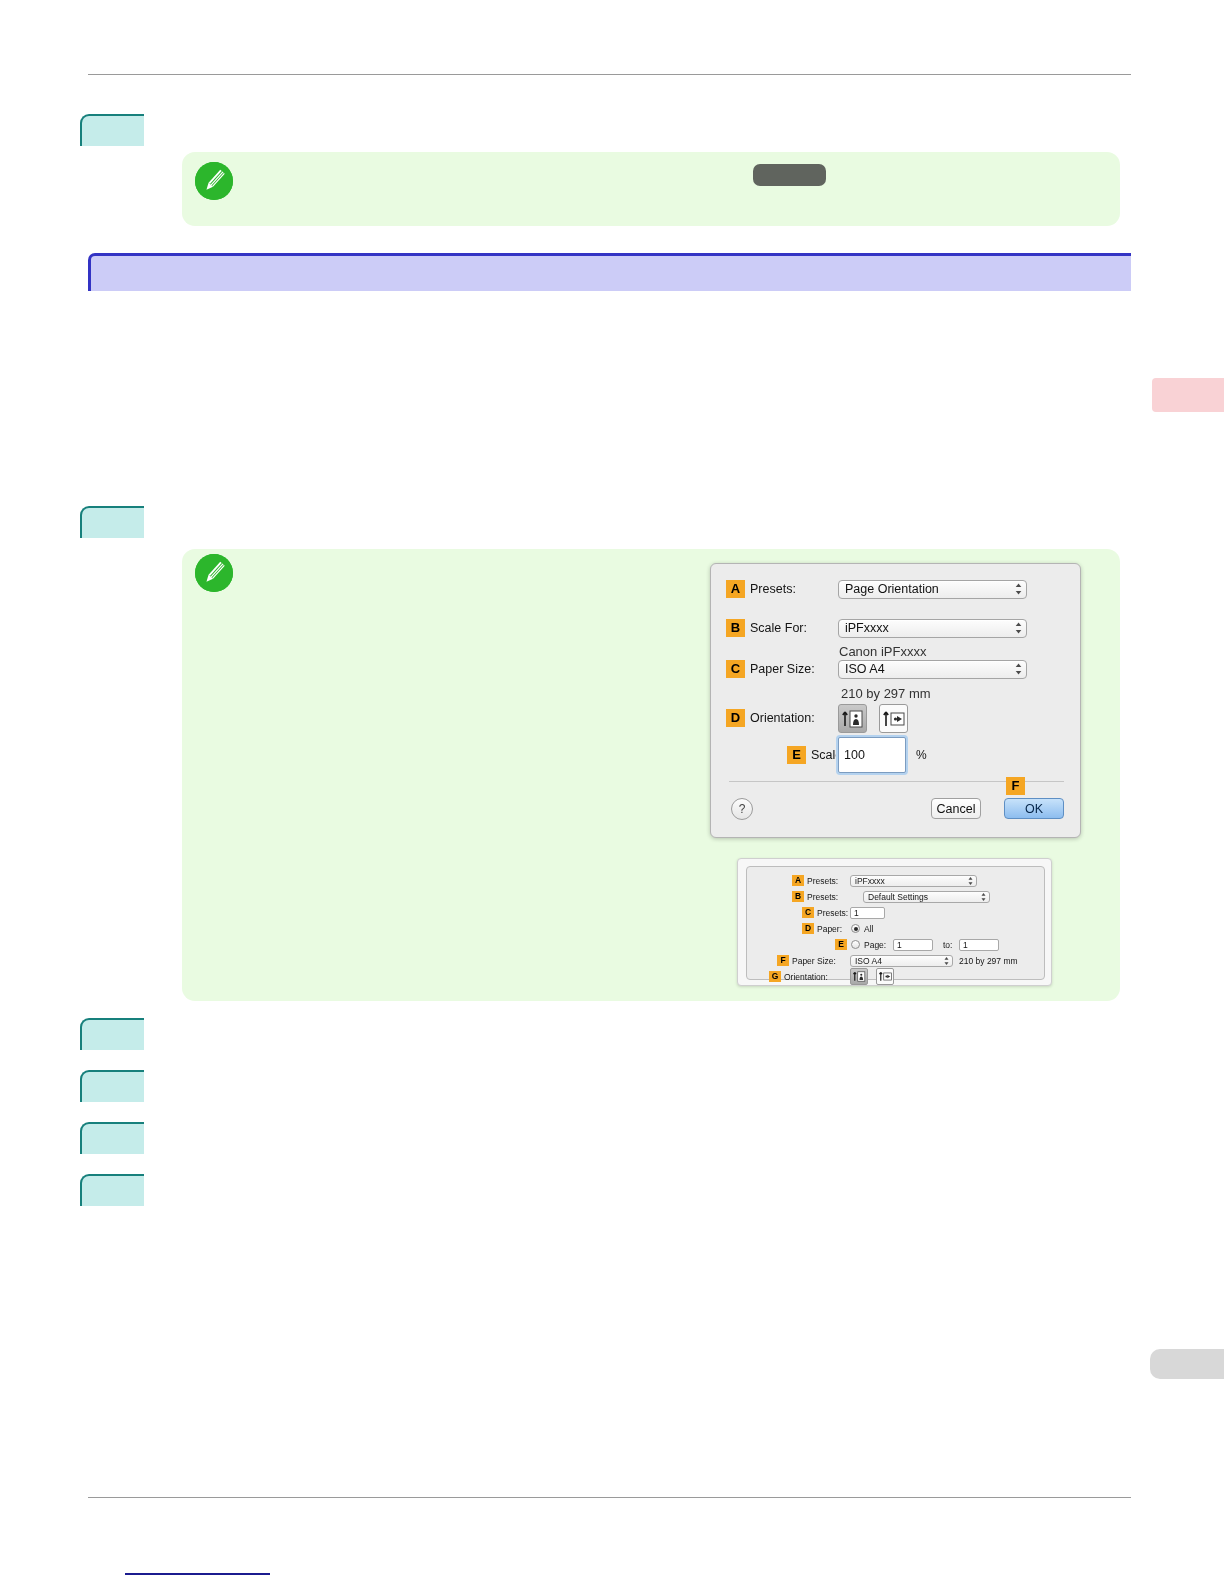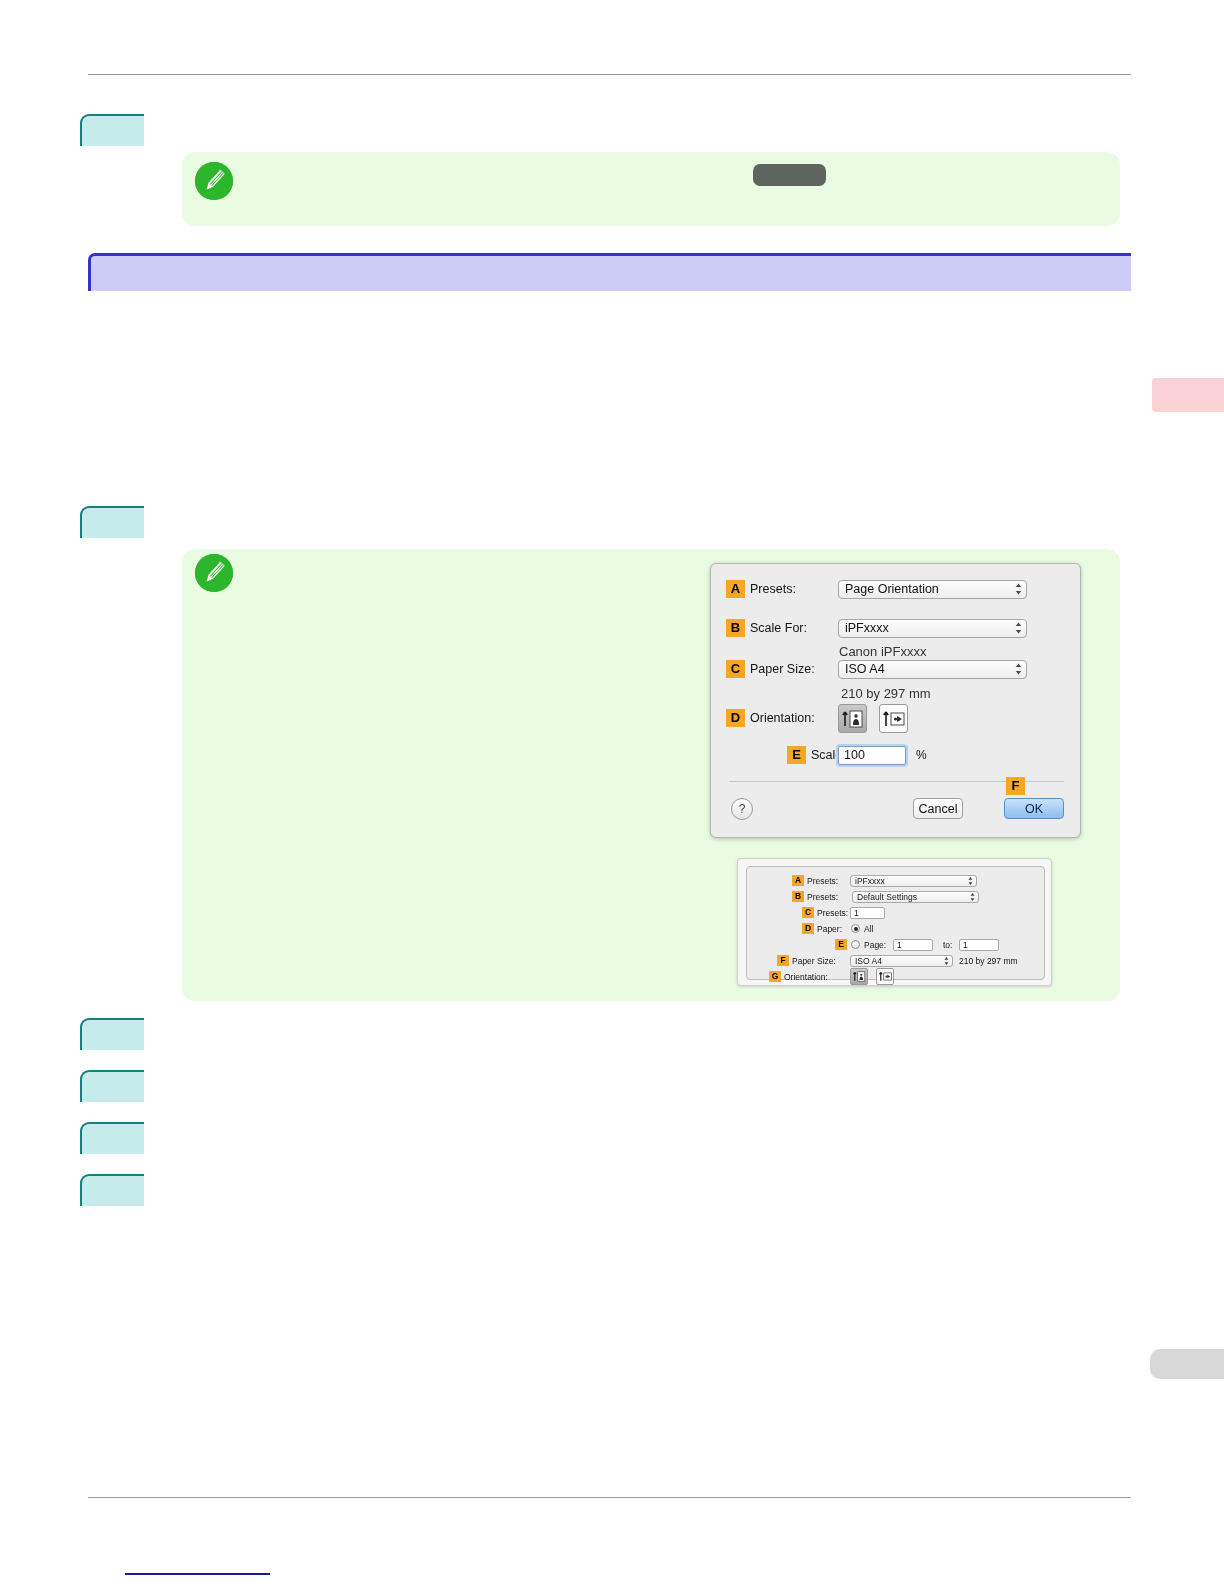--- a/index.html
+++ b/index.html
@@ -208,7 +208,7 @@
   }
   .scale-field {
     width: 68px;
-    height: 19px;
+    height: 36px;
     background: #ffffff;
     border: 1px solid #7c9cc0;
     border-radius: 2px;

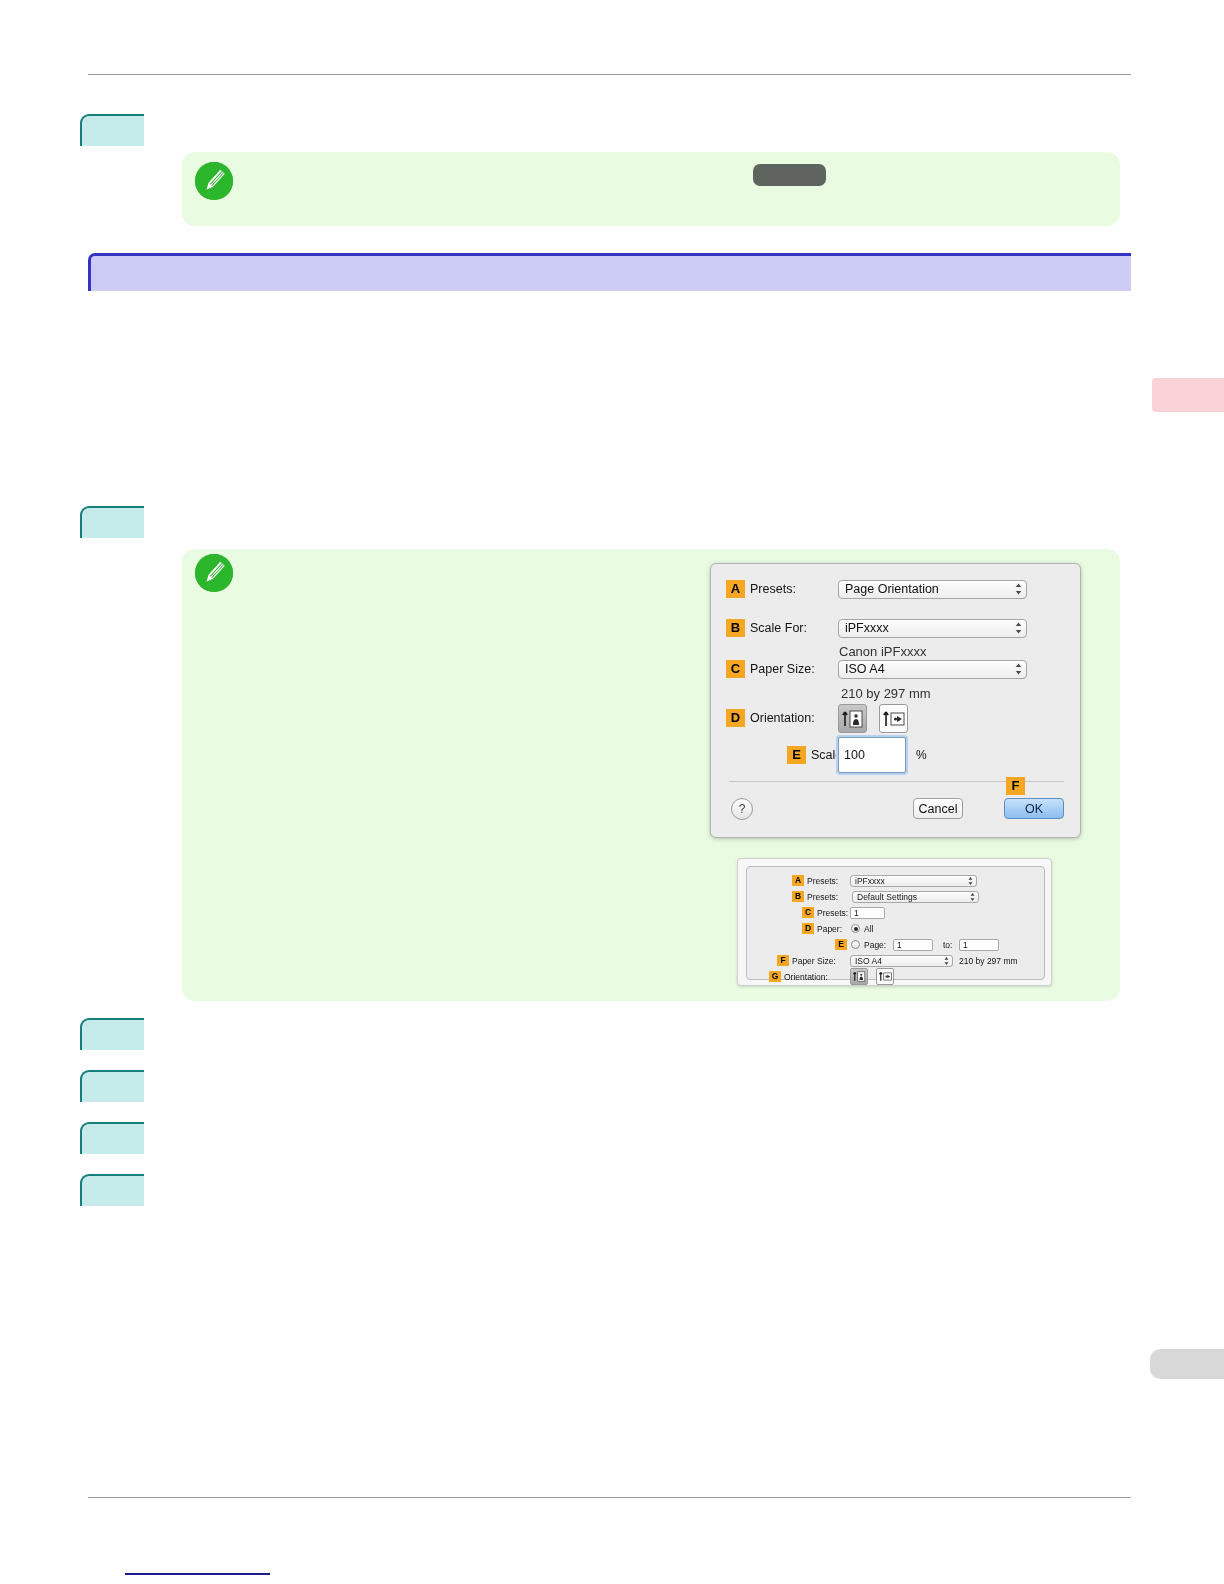--- a/index.html
+++ b/index.html
@@ -494,7 +494,7 @@
     <div class="ps-sep"></div>
 
     <div class="help-btn">?</div>
-    <div class="btn" style="position:absolute; left:202px; top:234px; width:50px;">Cancel</div>
+    <div class="btn" style="position:absolute; left:220px; top:234px; width:50px;">Cancel</div>
     <span class="badge" style="position:absolute; left:295px; top:213px;">F</span>
     <div class="btn default" style="position:absolute; left:293px; top:234px; width:60px;">OK</div>
   </div>

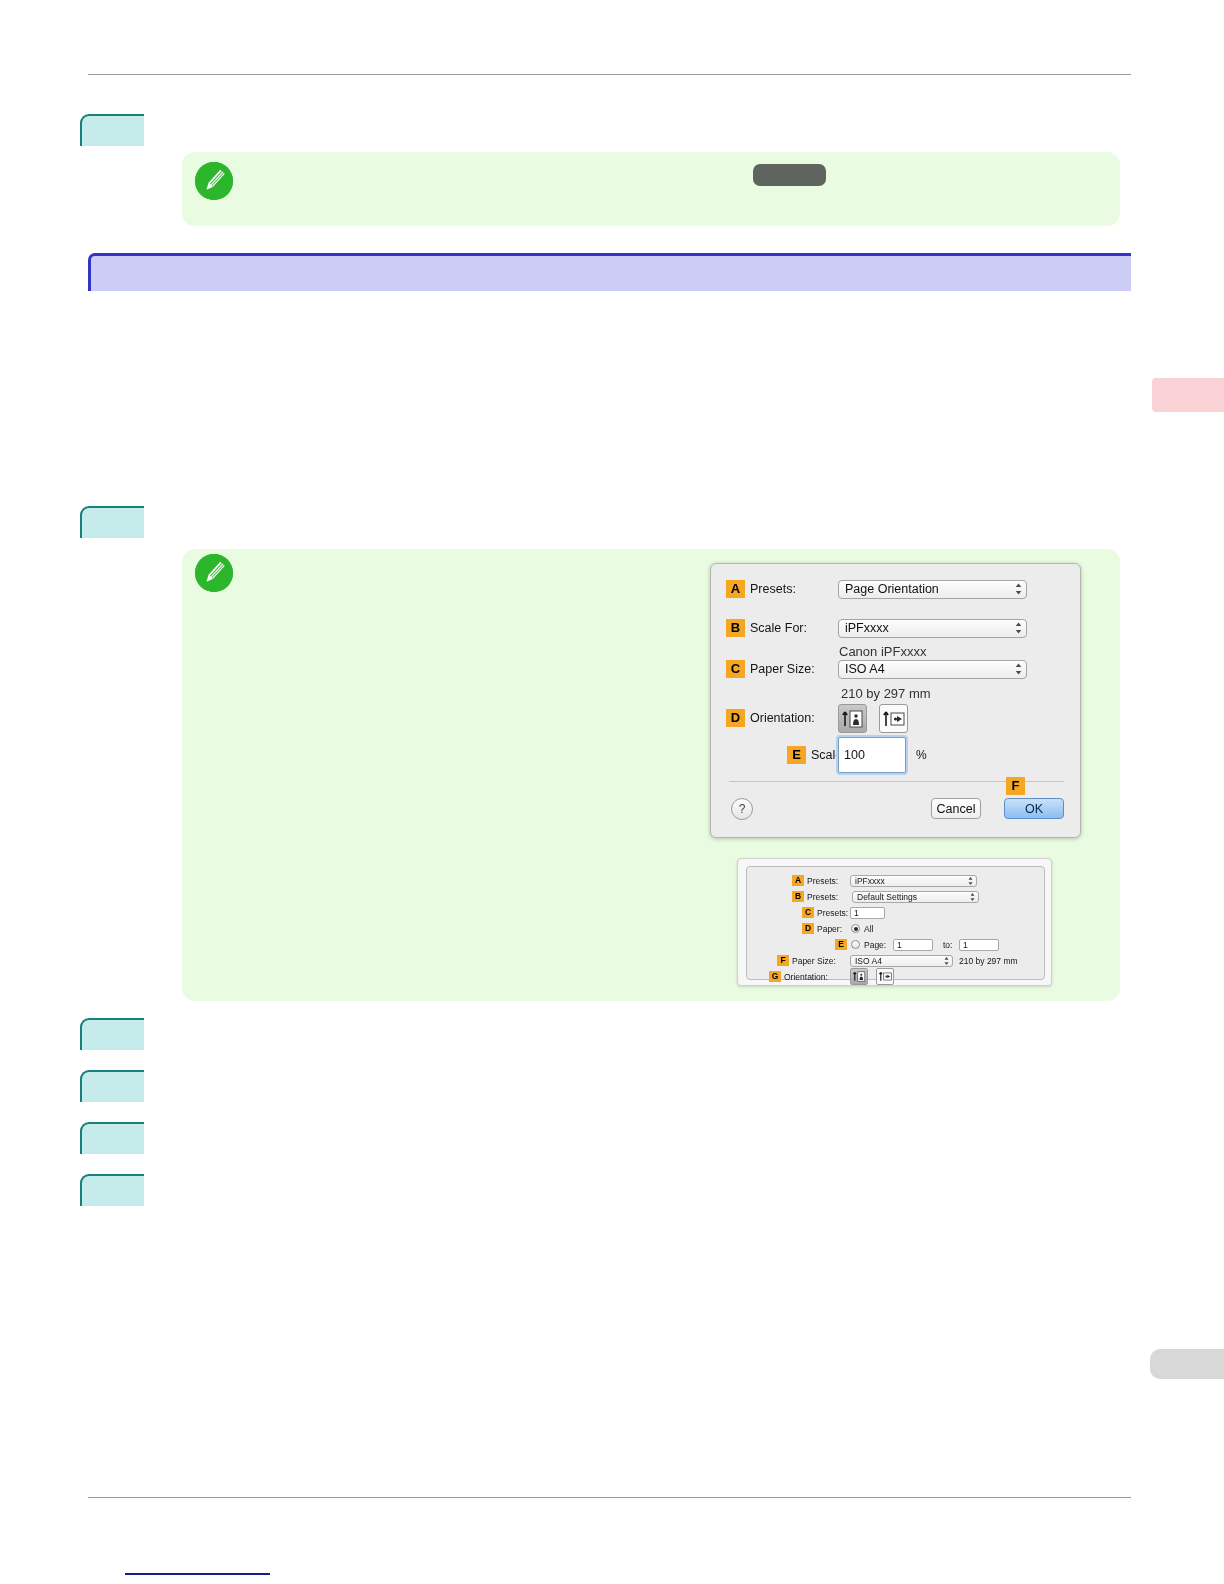--- a/index.html
+++ b/index.html
@@ -517,7 +517,7 @@
       <div class="pr-row" style="left:45px; top:24px; width:245px;">
         <span class="badge-sm">B</span>
         <span class="pr-label">Presets:</span>
-        <div class="popup-sm" style="position:absolute; left:60px; width:127px;">
+        <div class="popup-sm" style="position:absolute; left:71px; width:127px;">
           <span>Default Settings</span>
           <svg class="arrows-sm" viewBox="0 0 5 9">
             <polygon points="2.5,0.6 4.5,3.2 0.5,3.2" fill="#4a4a4a"></polygon>

